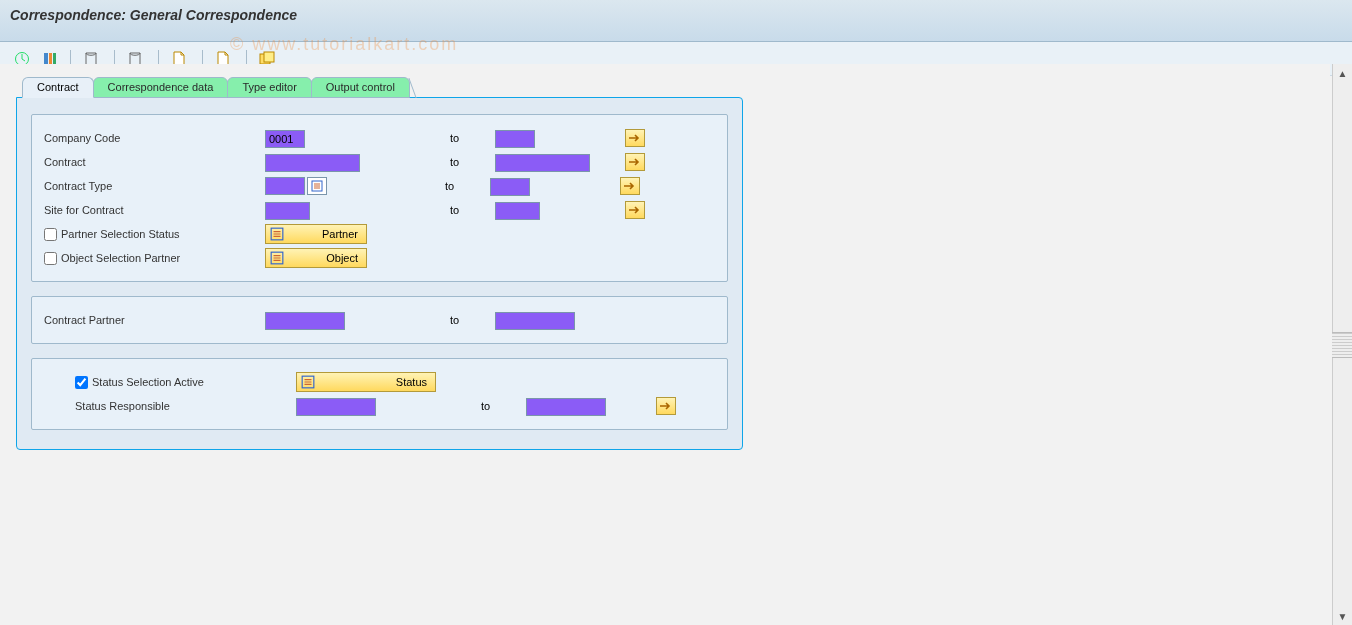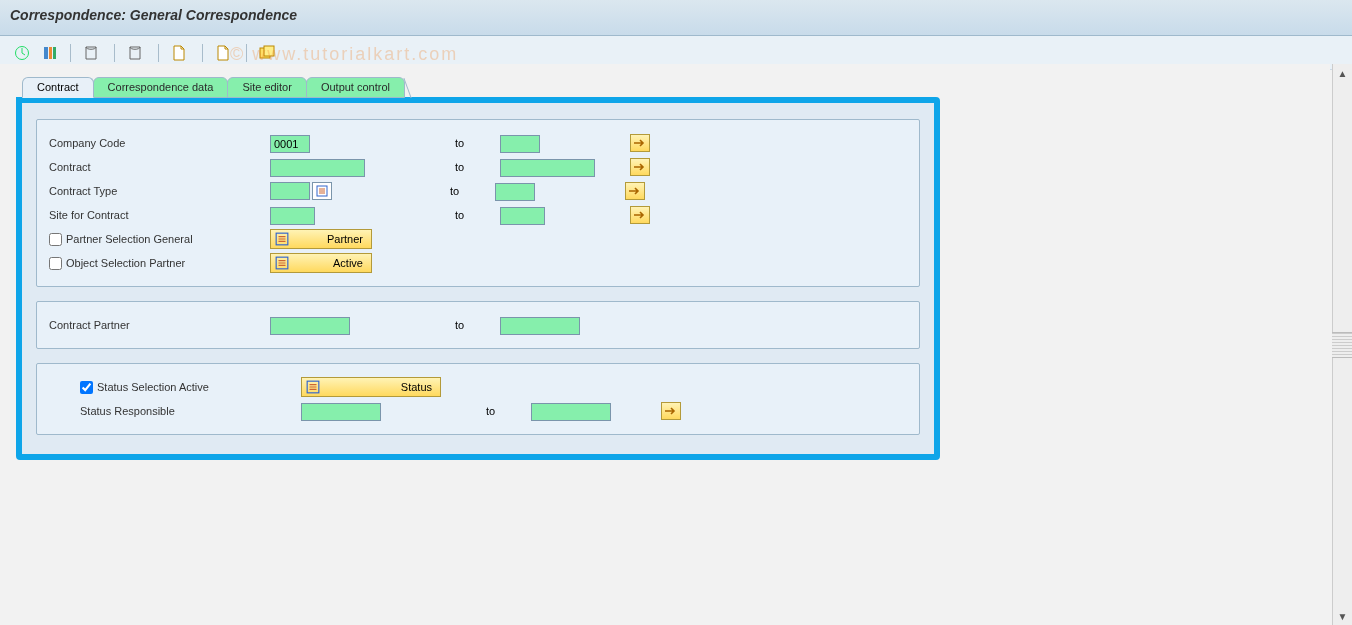--- a/index.html
+++ b/index.html
@@ -6,7 +6,7 @@
     body { width:1352px; height:625px; background:#f2f2f2; overflow:hidden; position:relative; }
 
     .title-bar {
-      height:36px; line-height:30px; padding-left:10px;
+      height:42px; line-height:30px; padding-left:10px;
       background:linear-gradient(#dbe7ef,#c8dbea);
       border-bottom:1px solid #9fb9cc;
       font-style:italic; font-weight:bold; font-size:14px; color:#333;

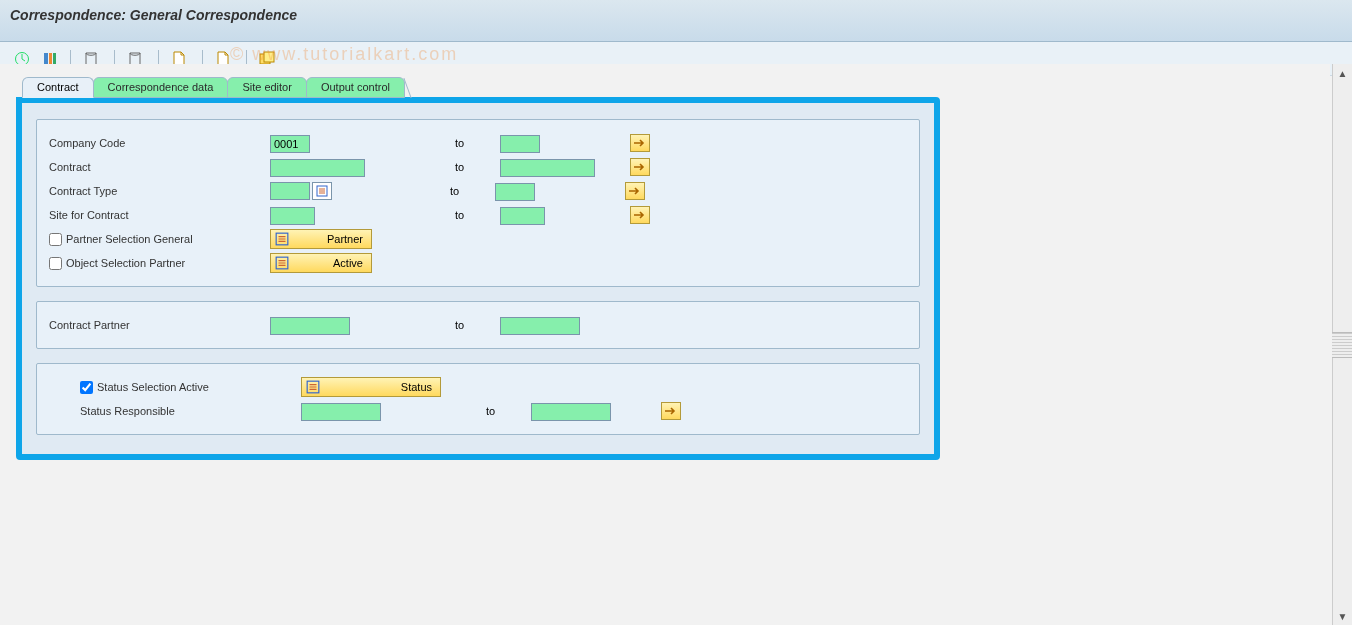--- a/index.html
+++ b/index.html
@@ -93,7 +93,7 @@
     input[type=checkbox]{ width:13px; height:13px; }
 
     .watermark {
-      position:absolute; top:44px; left:230px; font-size:18px; letter-spacing:2px;
+      position:absolute; top:34px; left:230px; font-size:18px; letter-spacing:2px;
       color:rgba(240,140,60,.32); pointer-events:none;
     }
   </style>

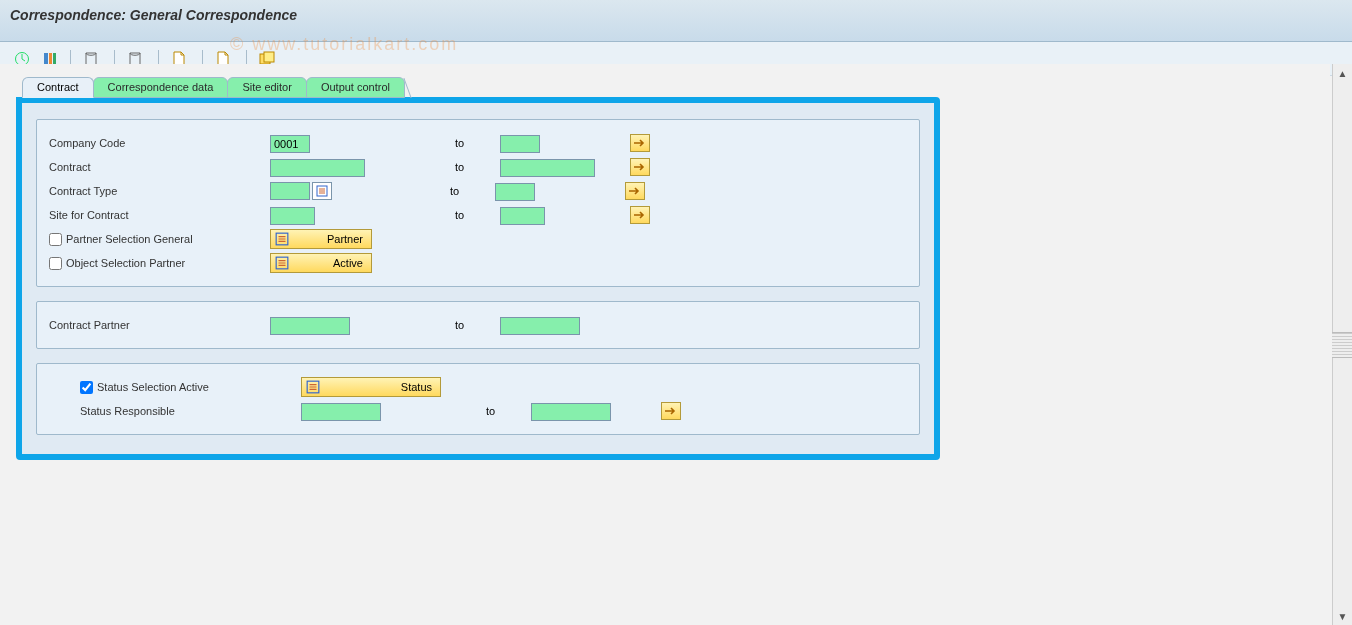--- a/index.html
+++ b/index.html
@@ -180,7 +180,7 @@
   <div class="tabs">
     <div class="tab active">Contract</div>
     <div class="tab">Correspondence data</div>
-    <div class="tab">Site editor</div>
+    <div class="tab">Type editor</div>
     <div class="tab">Output control</div>
     <div class="tab-shadow"></div>
   </div>

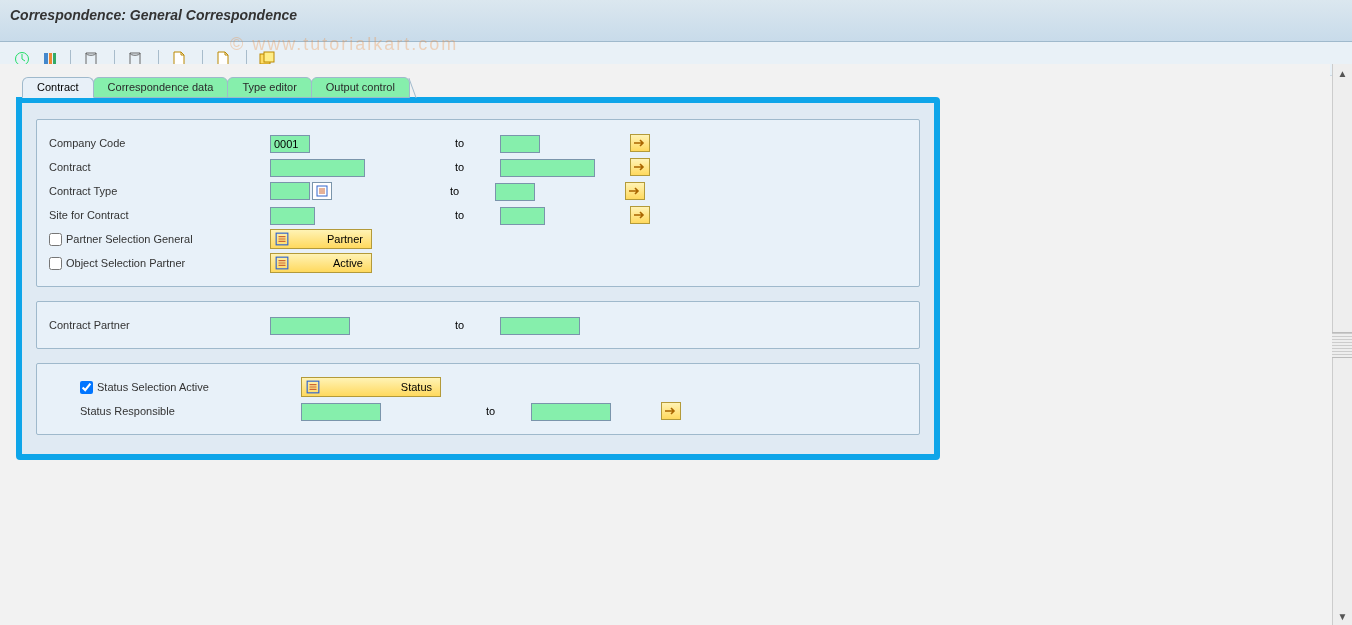--- a/index.html
+++ b/index.html
@@ -38,7 +38,7 @@
     .tab-shadow { width:6px; height:20px; border-right:1px solid #9fb9cc; transform:skewX(20deg); margin-left:-2px; }
 
     .tab-panel {
-      width:924px; border:6px solid #0ea5e9; background:#e0eaf3;
+      width:727px; border:1px solid #0ea5e9; background:#e0eaf3;
       border-top-right-radius:4px; border-bottom-left-radius:4px; border-bottom-right-radius:4px;
       padding:16px 14px; margin-top:-1px;
     }

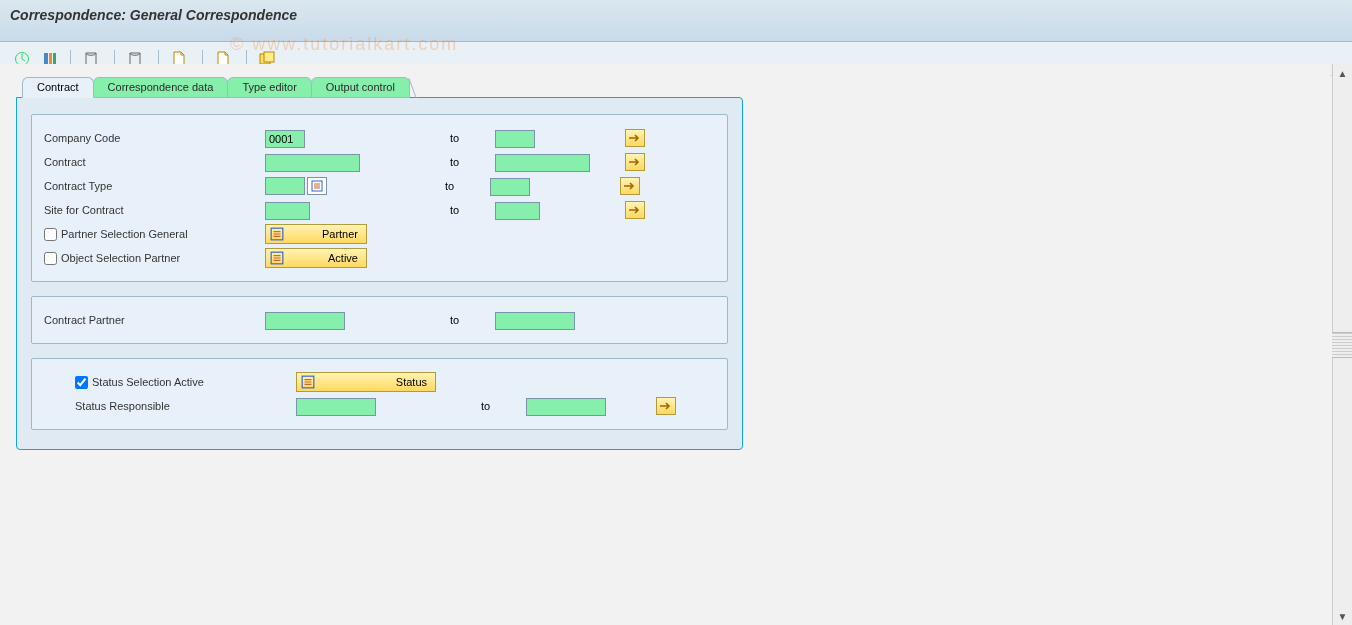--- a/index.html
+++ b/index.html
@@ -59,7 +59,7 @@
 
     input.txt {
       height:18px; padding:1px 3px; font-size:11px;
-      border:1px solid #7a95ab; background:#86efac; color:#000;
+      border:1px solid #7a95ab; background:#8b5cf6; color:#000;
     }
     .w40{width:40px}.w50{width:45px}.w80{width:80px}.w95{width:95px}
     .hl { background:#cfe2f6; color:#003; }

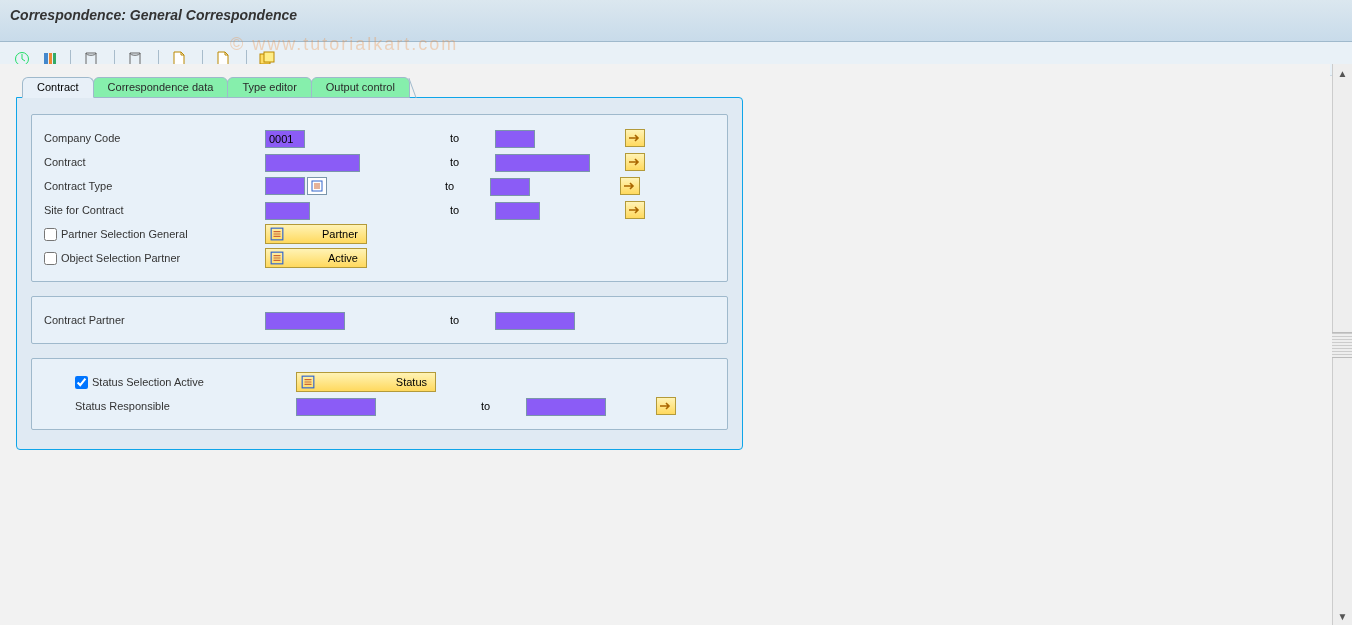--- a/index.html
+++ b/index.html
@@ -243,7 +243,7 @@
       <div class="row">
         <div class="lbl chk">
           <input type="checkbox" style="">
-          <span>Partner Selection General</span>
+          <span>Partner Selection Status</span>
         </div>
         <div class="yel-btn">
           <span class="yicon">

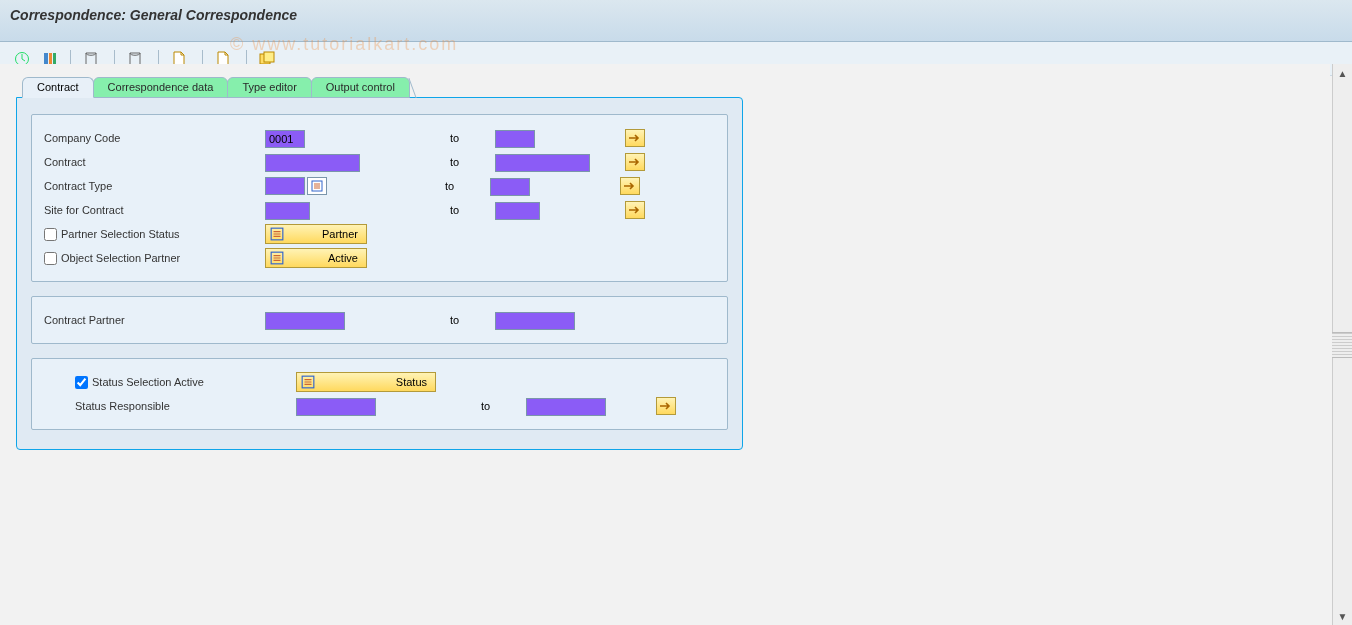--- a/index.html
+++ b/index.html
@@ -267,7 +267,7 @@
                 <path d="M3 4h6M3 6h6M3 8h6" stroke="#c63"></path>
               </svg>
             </span>
-          <span class="ylabel">Active</span>
+          <span class="ylabel">Object</span>
         </div>
       </div>
     </div>

